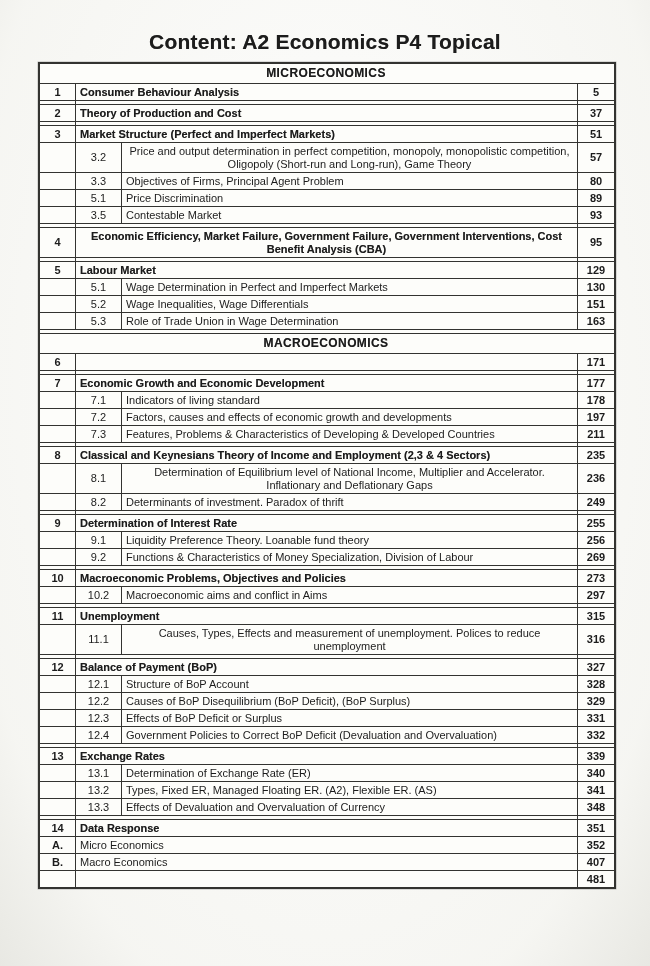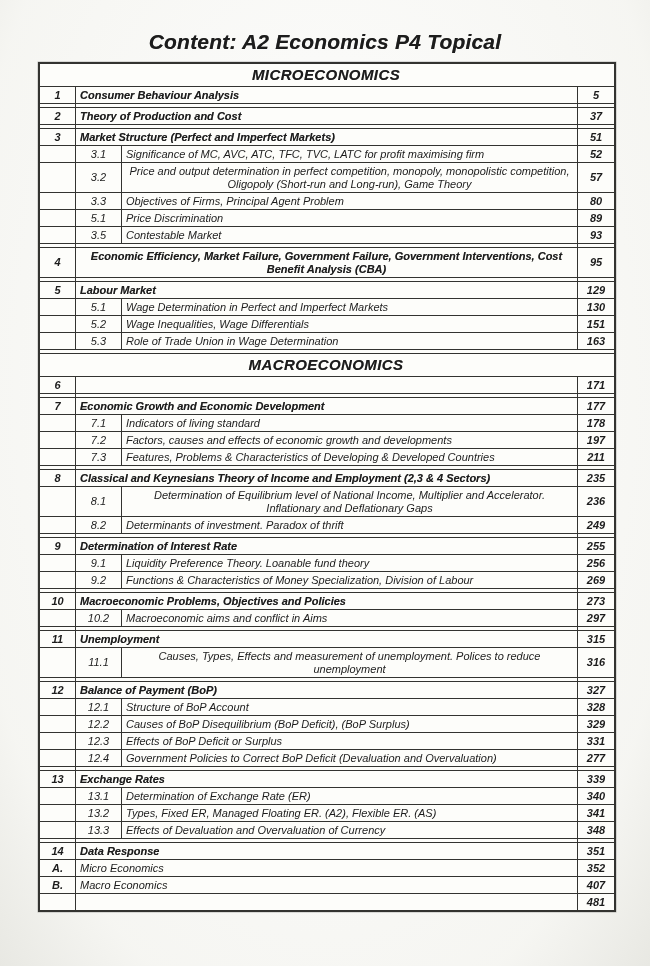--- a/index.html
+++ b/index.html
@@ -21,7 +21,6 @@
     padding-top:30px;
     background:
       radial-gradient(ellipse at 50% 40%, rgba(255,255,255,.9) 0%, rgba(244,244,240,.6) 80%, rgba(228,228,222,.8) 100%);
-    font-style: italic;
   }
   .doc-title{
     text-align:center;

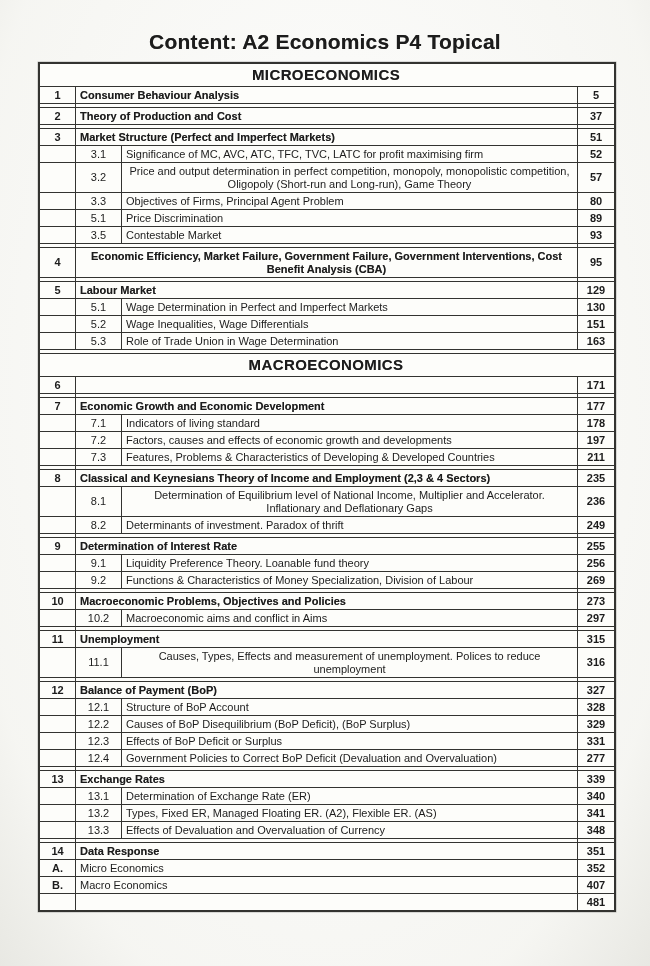--- a/index.html
+++ b/index.html
@@ -40,7 +40,7 @@
   .sec-header{
     text-align:center;
     font-weight:bold;
-    font-size:15px;
+    font-size:12px;
     letter-spacing:.4px;
     padding:2px 2px 3px 0;
     text-shadow:0 0 .6px rgba(0,0,0,.5);

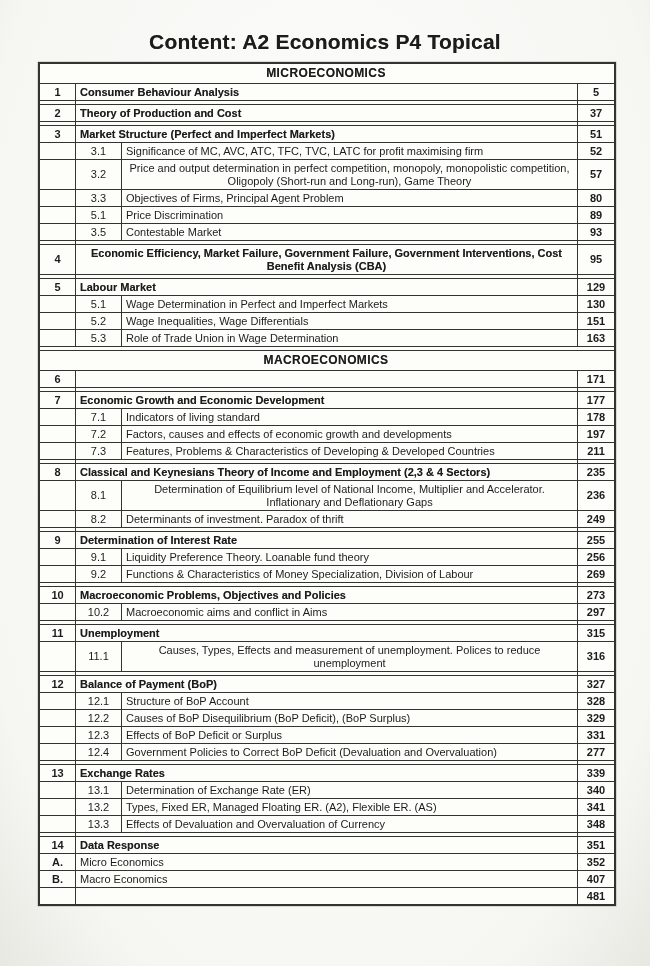--- a/index.html
+++ b/index.html
@@ -122,12 +122,6 @@
       </div>
       <div class="row">
         <div class="cell c-empty"></div>
-        <div class="cell c-subno">3.1</div>
-        <div class="cell c-title narrow">Significance of MC, AVC, ATC, TFC, TVC, LATC for profit maximising firm</div>
-        <div class="cell c-page">52</div>
-      </div>
-      <div class="row">
-        <div class="cell c-empty"></div>
         <div class="cell c-subno">3.2</div>
         <div class="cell c-title narrow">Price and output determination in perfect competition, monopoly, monopolistic competition, Oligopoly (Short-run and Long-run), Game Theory</div>
         <div class="cell c-page">57</div>

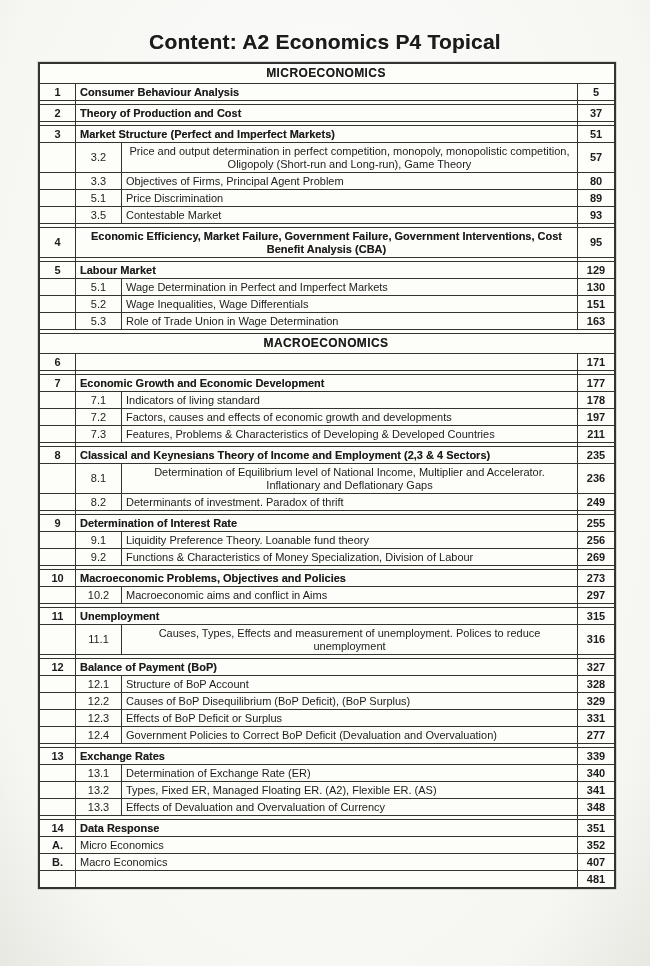--- a/index.html
+++ b/index.html
@@ -324,7 +324,7 @@
         <div class="cell c-empty"></div>
         <div class="cell c-subno">12.4</div>
         <div class="cell c-title narrow">Government Policies to Correct BoP Deficit (Devaluation and Overvaluation)</div>
-        <div class="cell c-page">277</div>
+        <div class="cell c-page">332</div>
       </div>
       <div class="row spacer">
         <div class="cell c-empty"></div>

